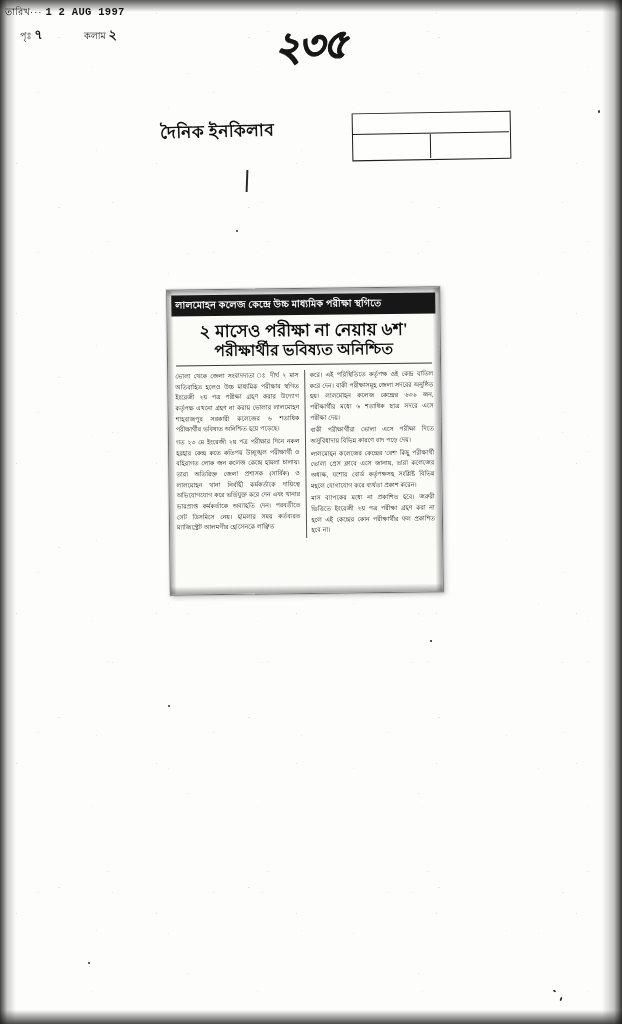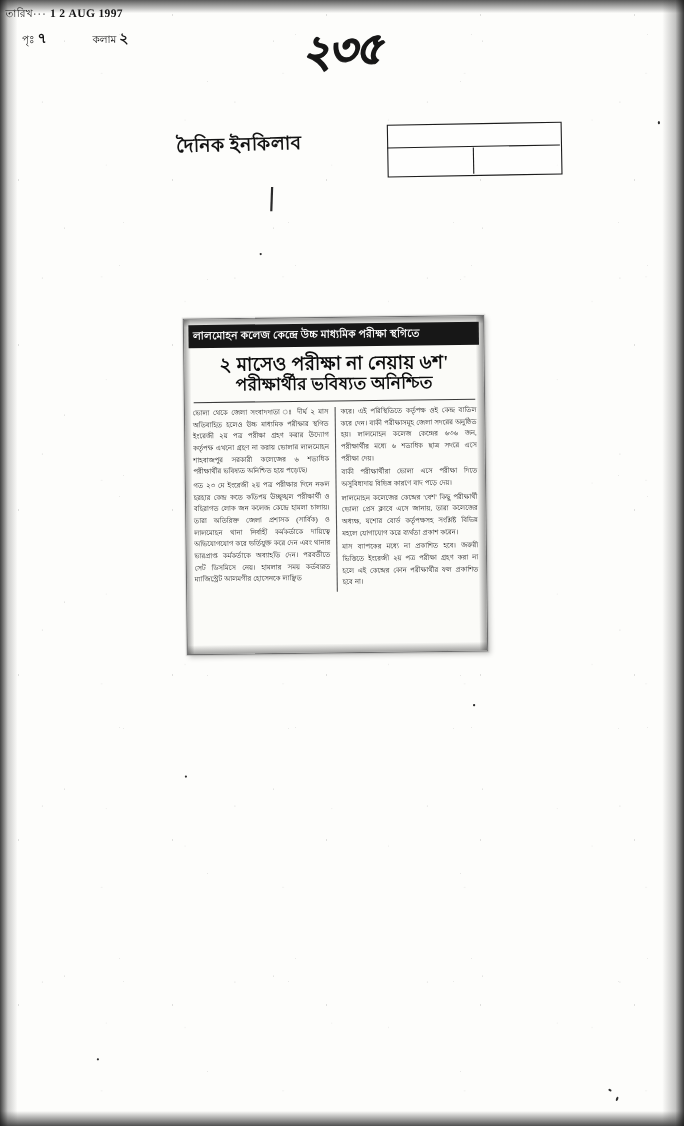--- a/index.html
+++ b/index.html
@@ -111,7 +111,7 @@
   #stamp-date { left: 5px; top: 5px; letter-spacing: .3px; }
   #stamp-date .dots { letter-spacing: 1px; }
   #stamp-date .typed {
-    font-family: Liberation Serif, serif;
+    font-family: Liberation Mono, monospace;
     font-size: 10.5px;
     font-weight: 700;
   }

